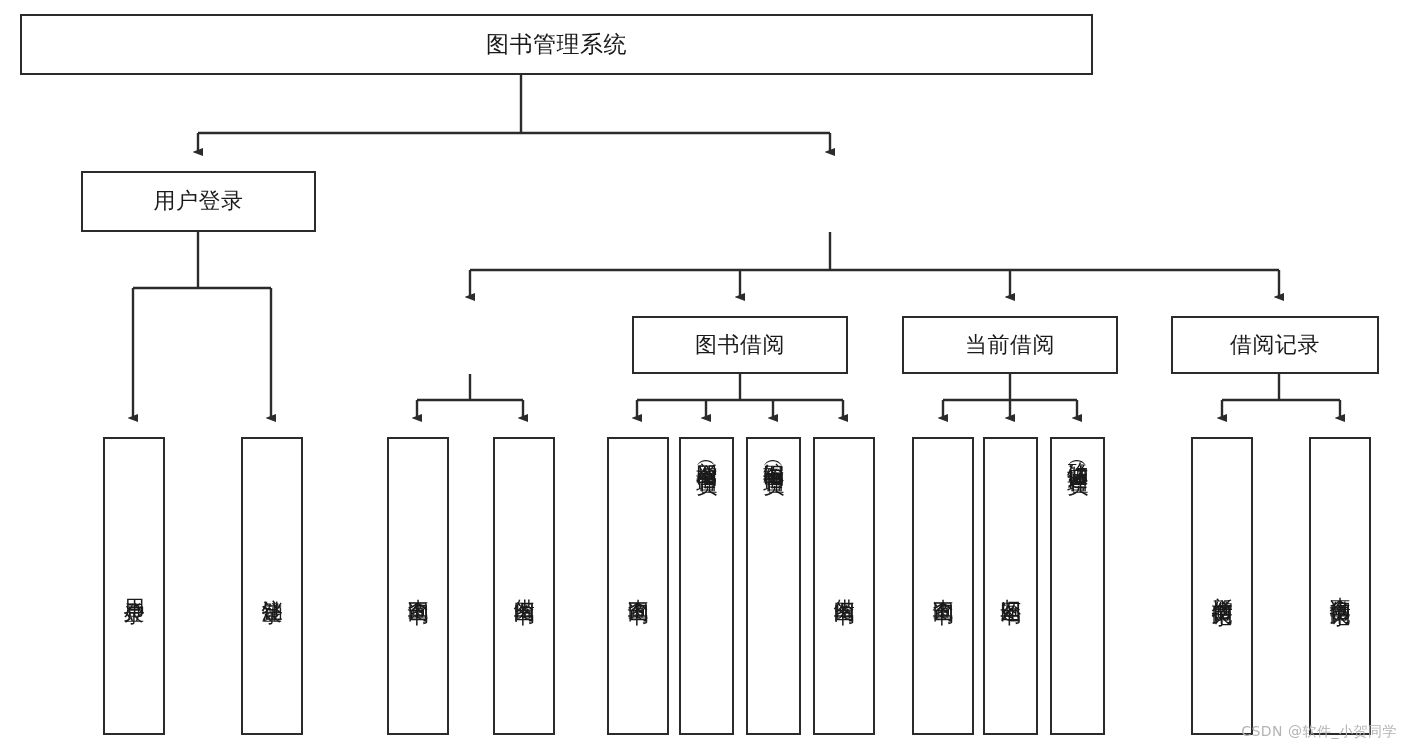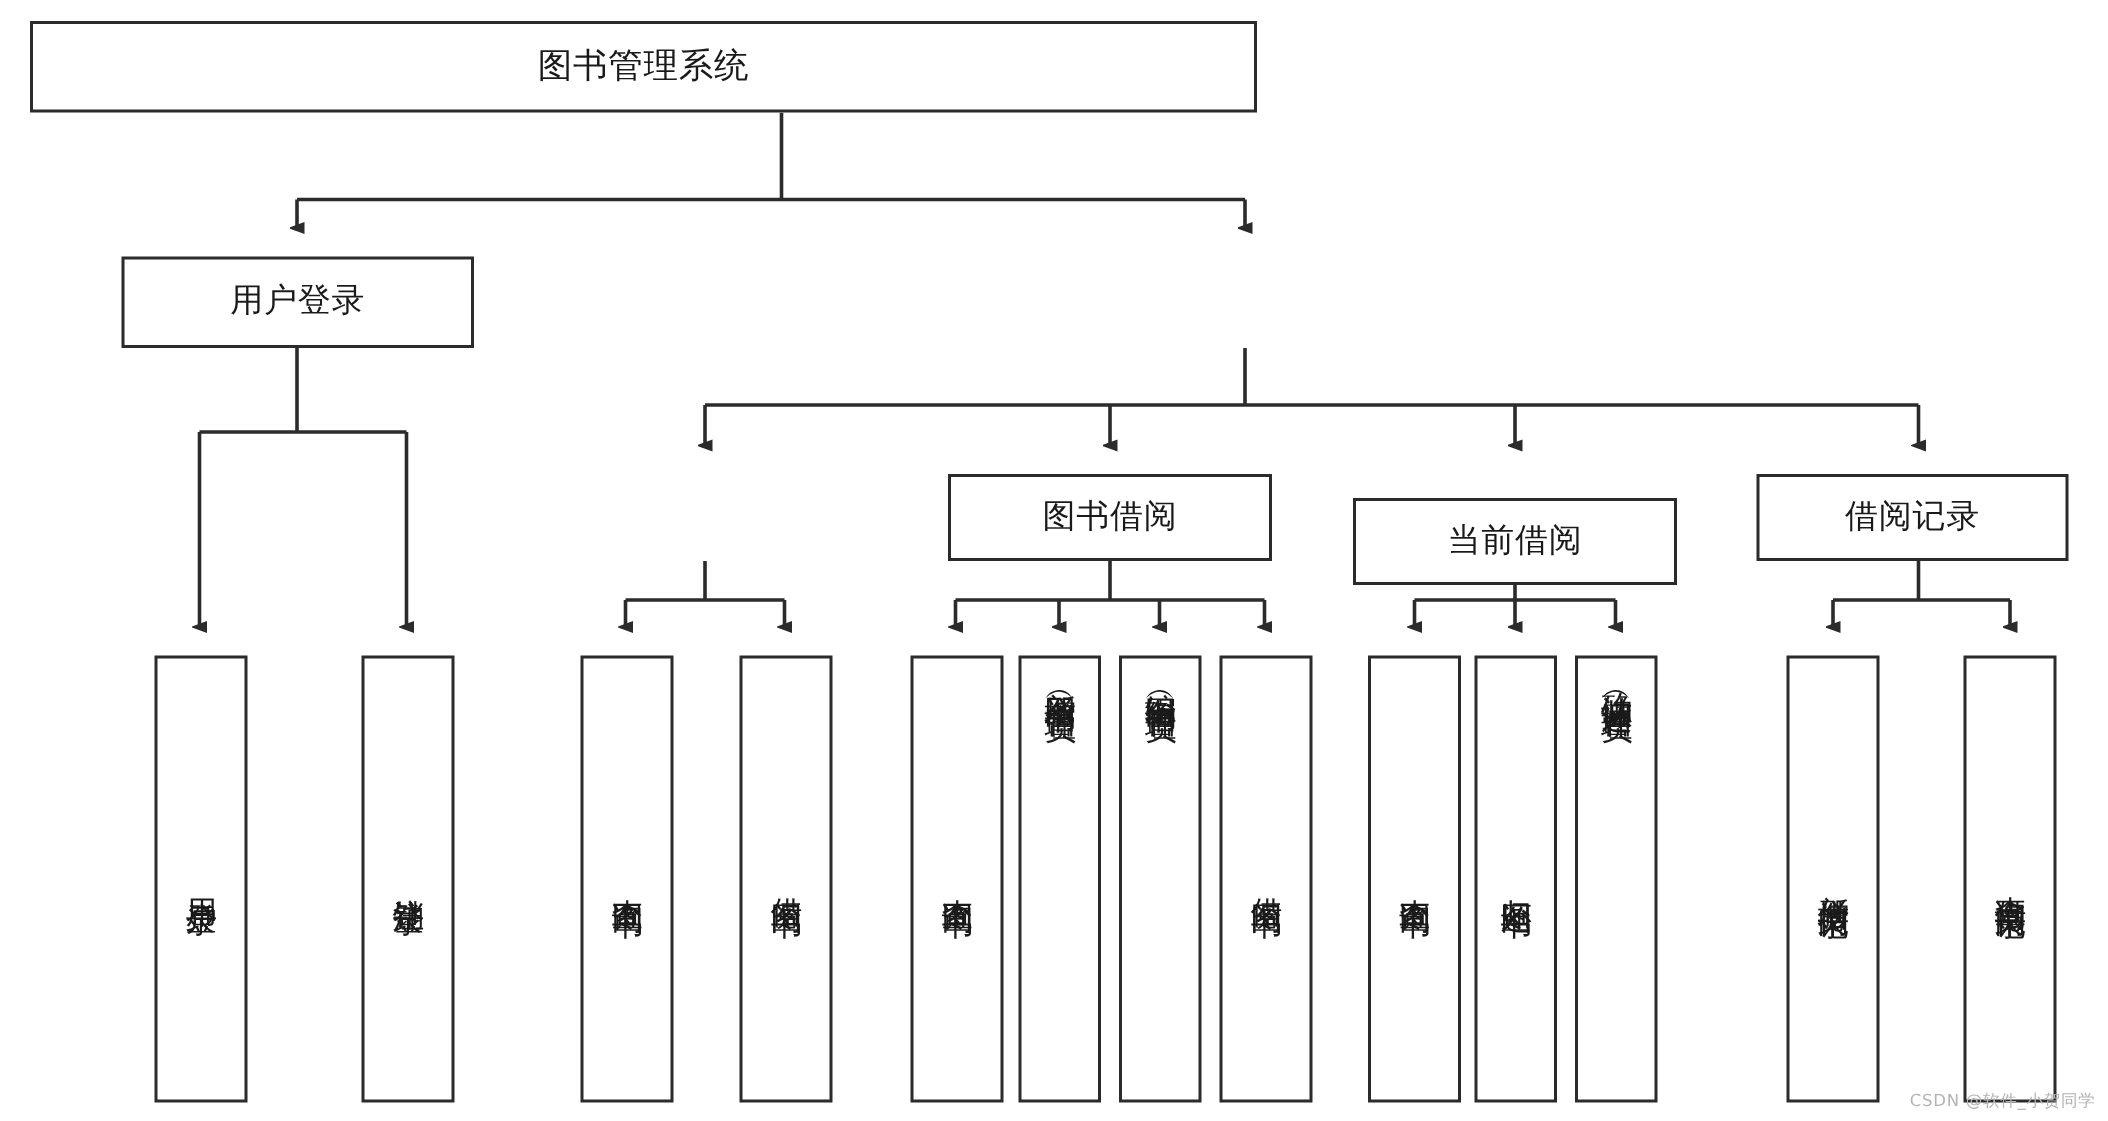--- a/index.html
+++ b/index.html
@@ -131,7 +131,7 @@
     </g>
   </svg>
 
-  <div class="node h root" style="left:20px; top:14px; width:818px; height:61px;">
+  <div class="node h root" style="left:20px; top:14px; width:1073px; height:61px;">
     <span class="label">图书管理系统</span>
   </div>
 

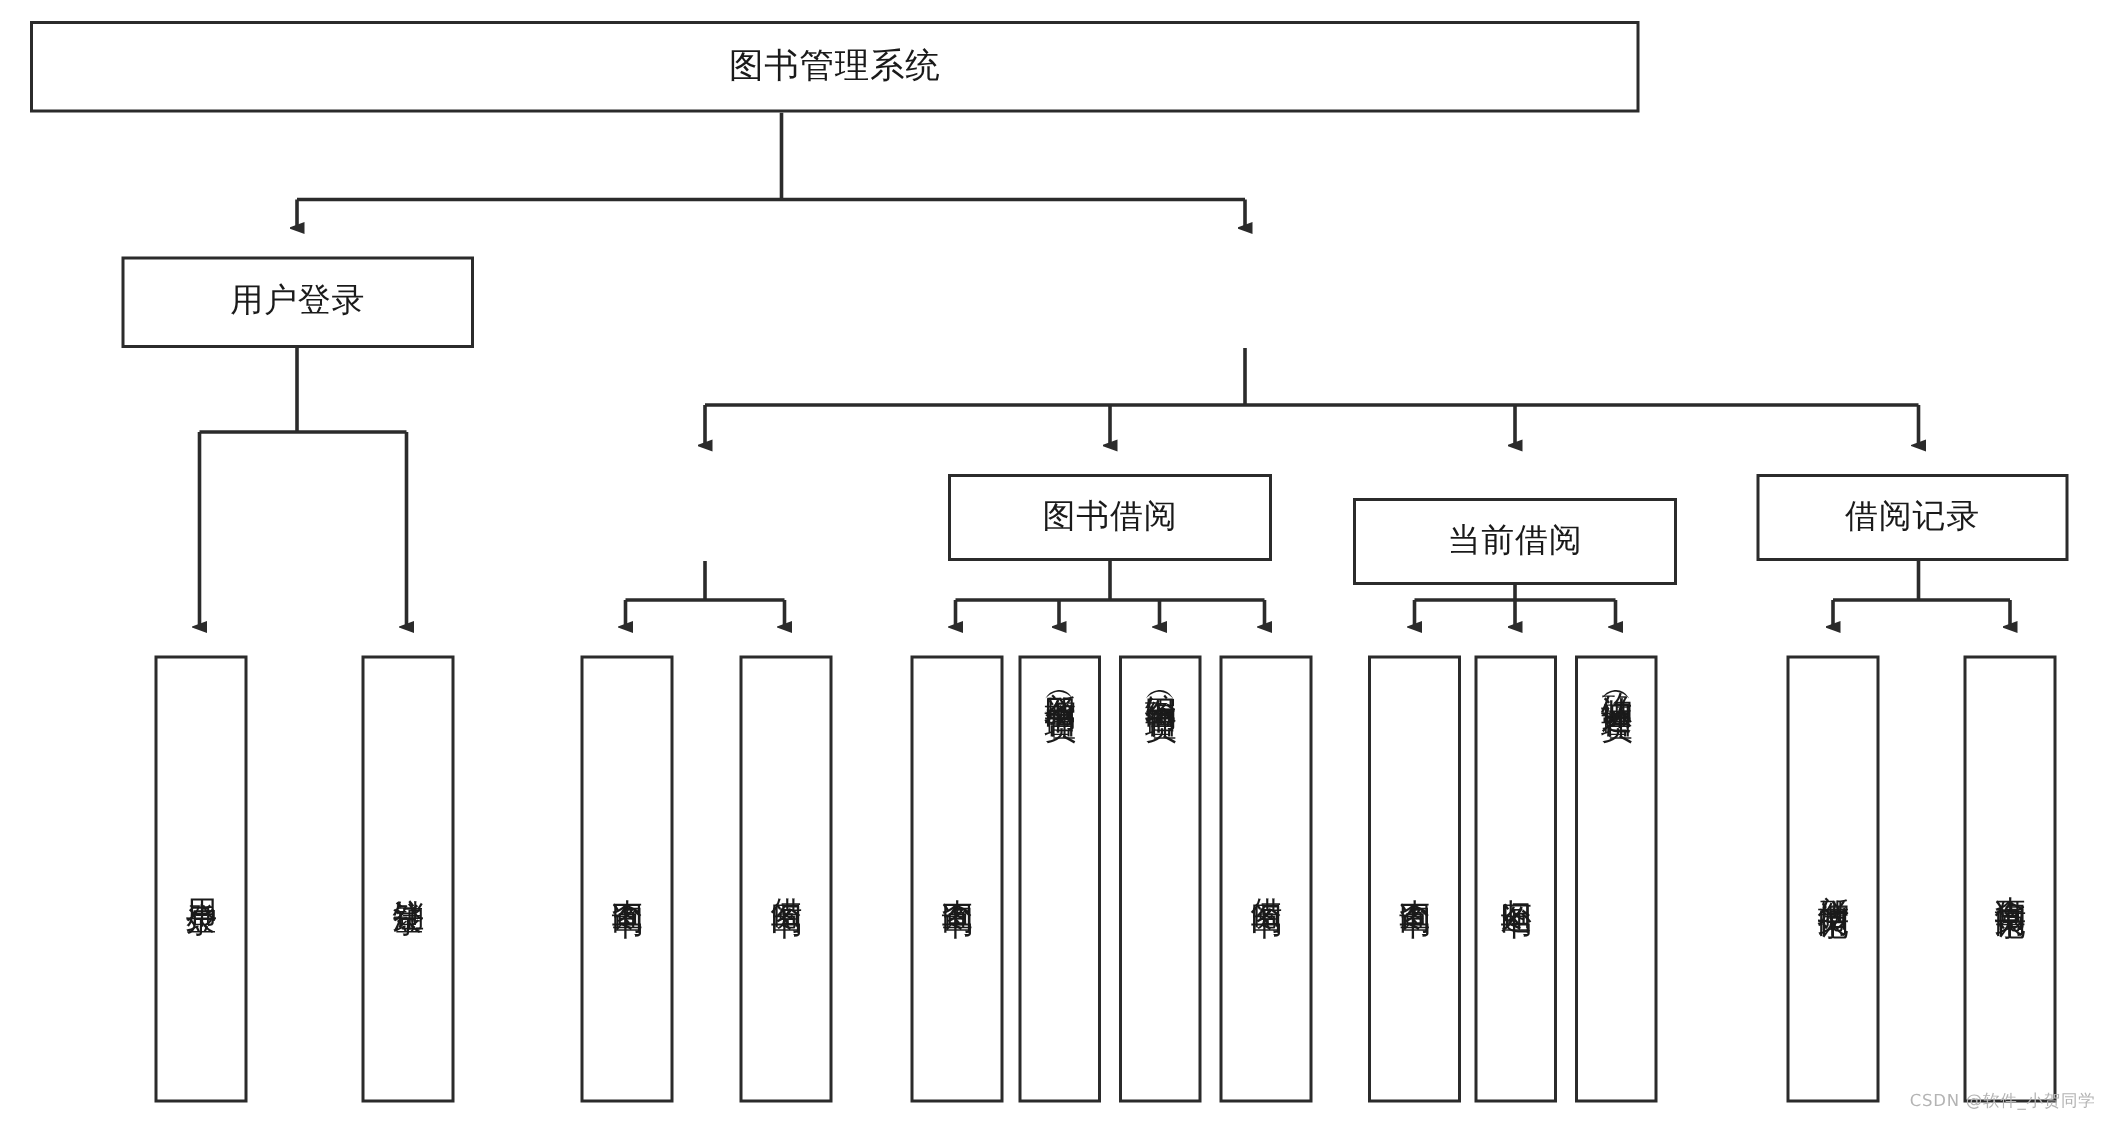--- a/index.html
+++ b/index.html
@@ -142,7 +142,7 @@
   <div class="node h" style="left:632px; top:316px; width:216px; height:58px;">
     <span class="label">图书借阅</span>
   </div>
-  <div class="node h" style="left:902px; top:316px; width:216px; height:58px;margin-top:16px;">
+  <div class="node h" style="left:902px; top:316px; width:216px; height:58px;">
     <span class="label">当前借阅</span>
   </div>
   <div class="node h" style="left:1171px; top:316px; width:208px; height:58px;">

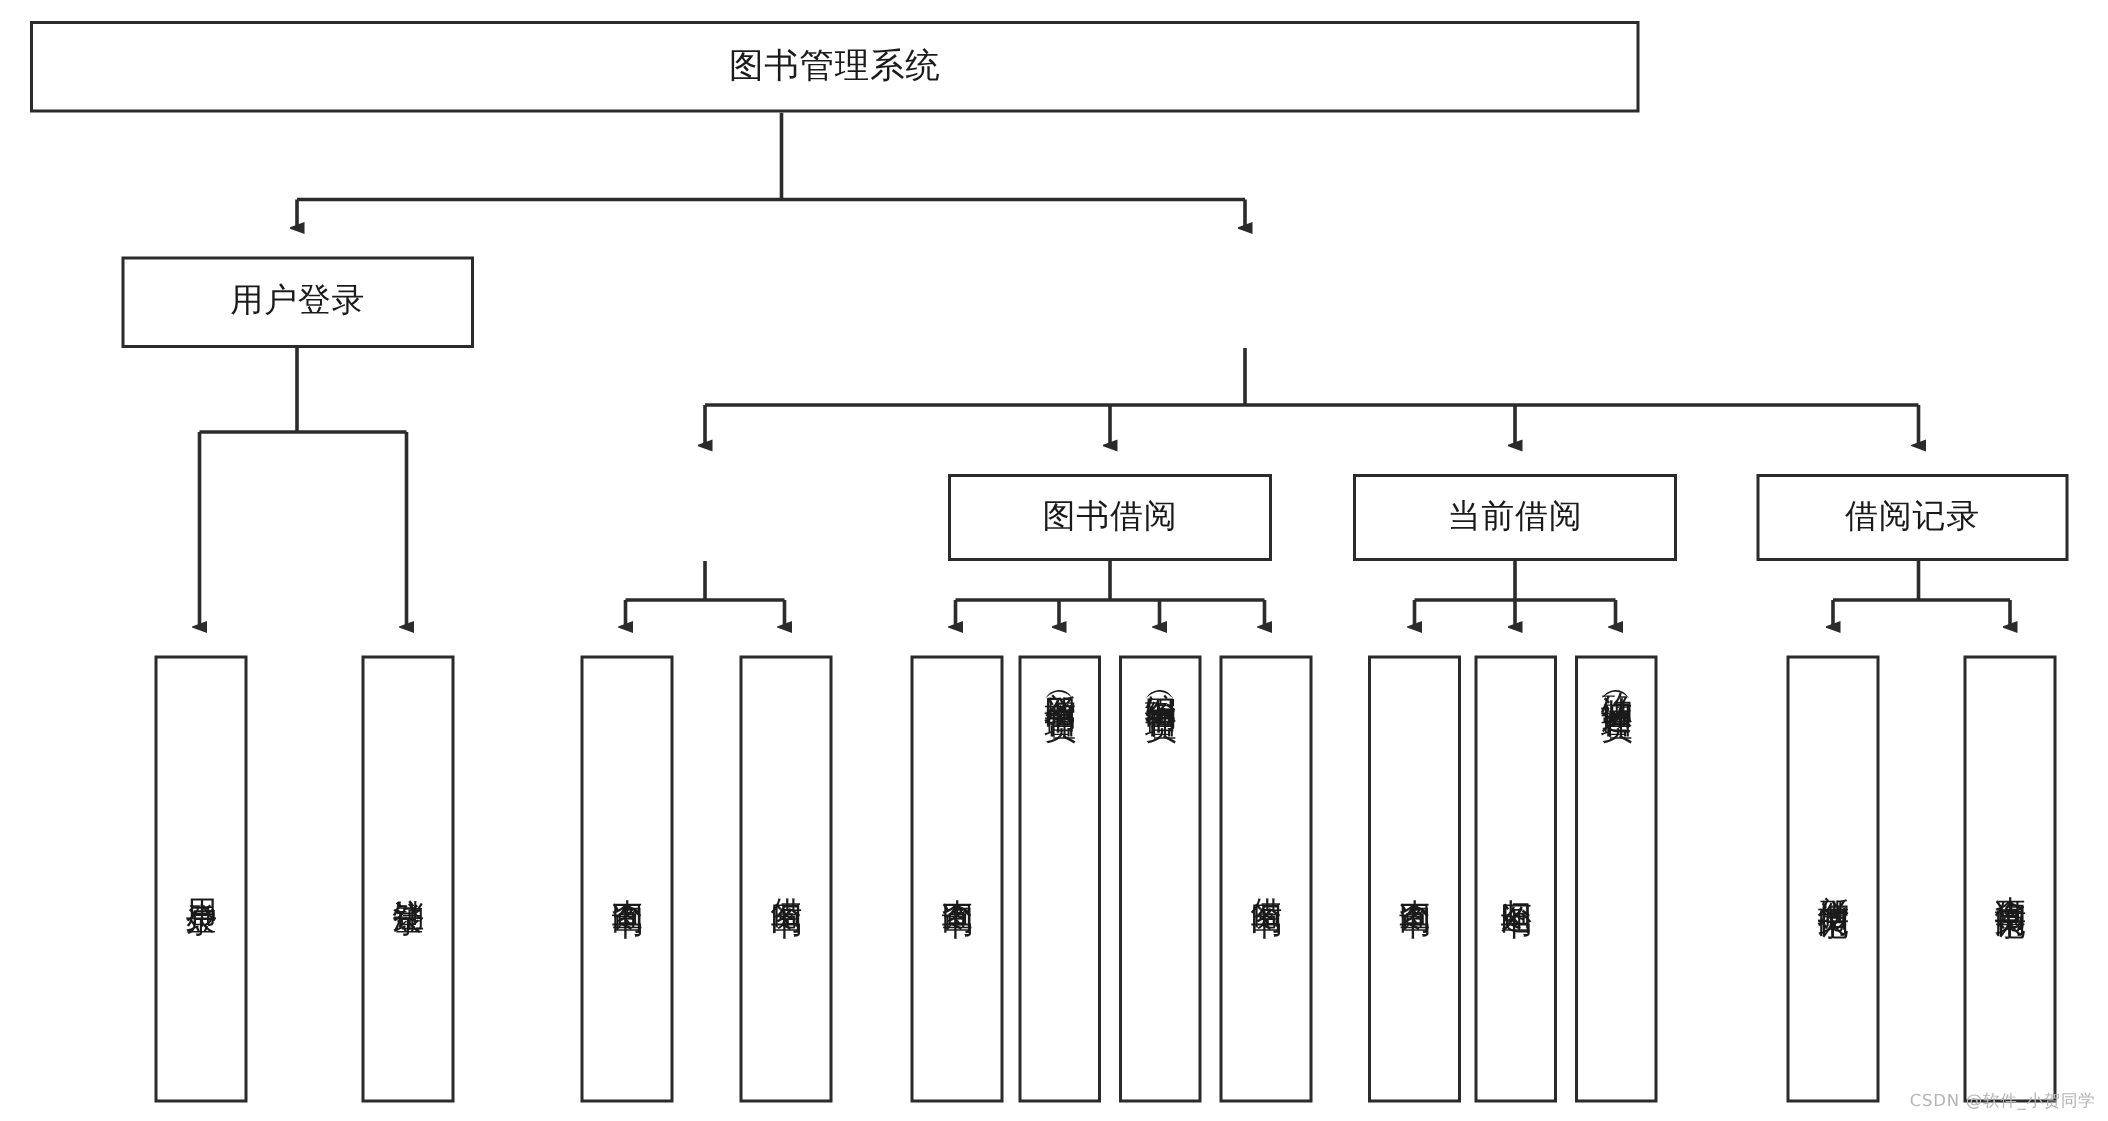--- a/index.html
+++ b/index.html
@@ -69,7 +69,7 @@
     position: absolute;
     right: 8px;
     bottom: 6px;
-    font-size: 11px;
+    font-size: 14px;
     color: #b4b4b4;
     white-space: nowrap;
     letter-spacing: 0.5px;

